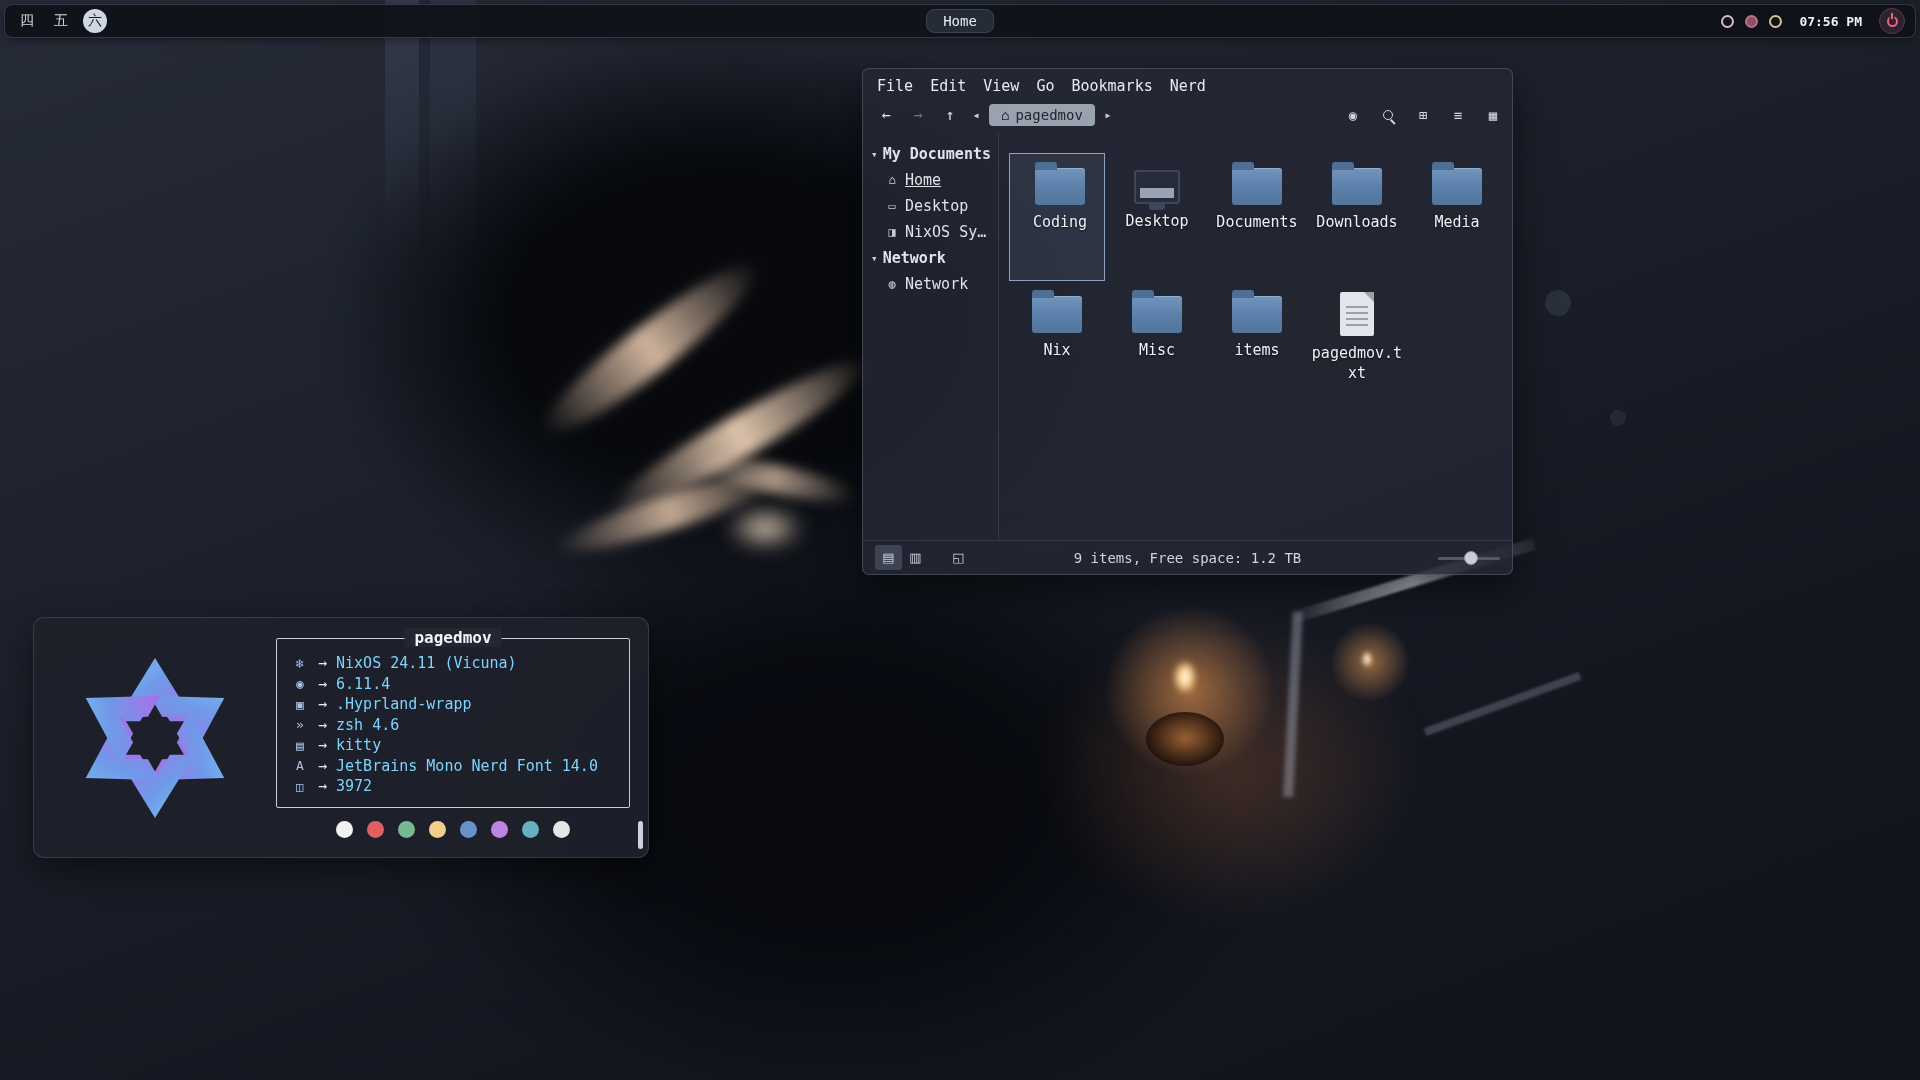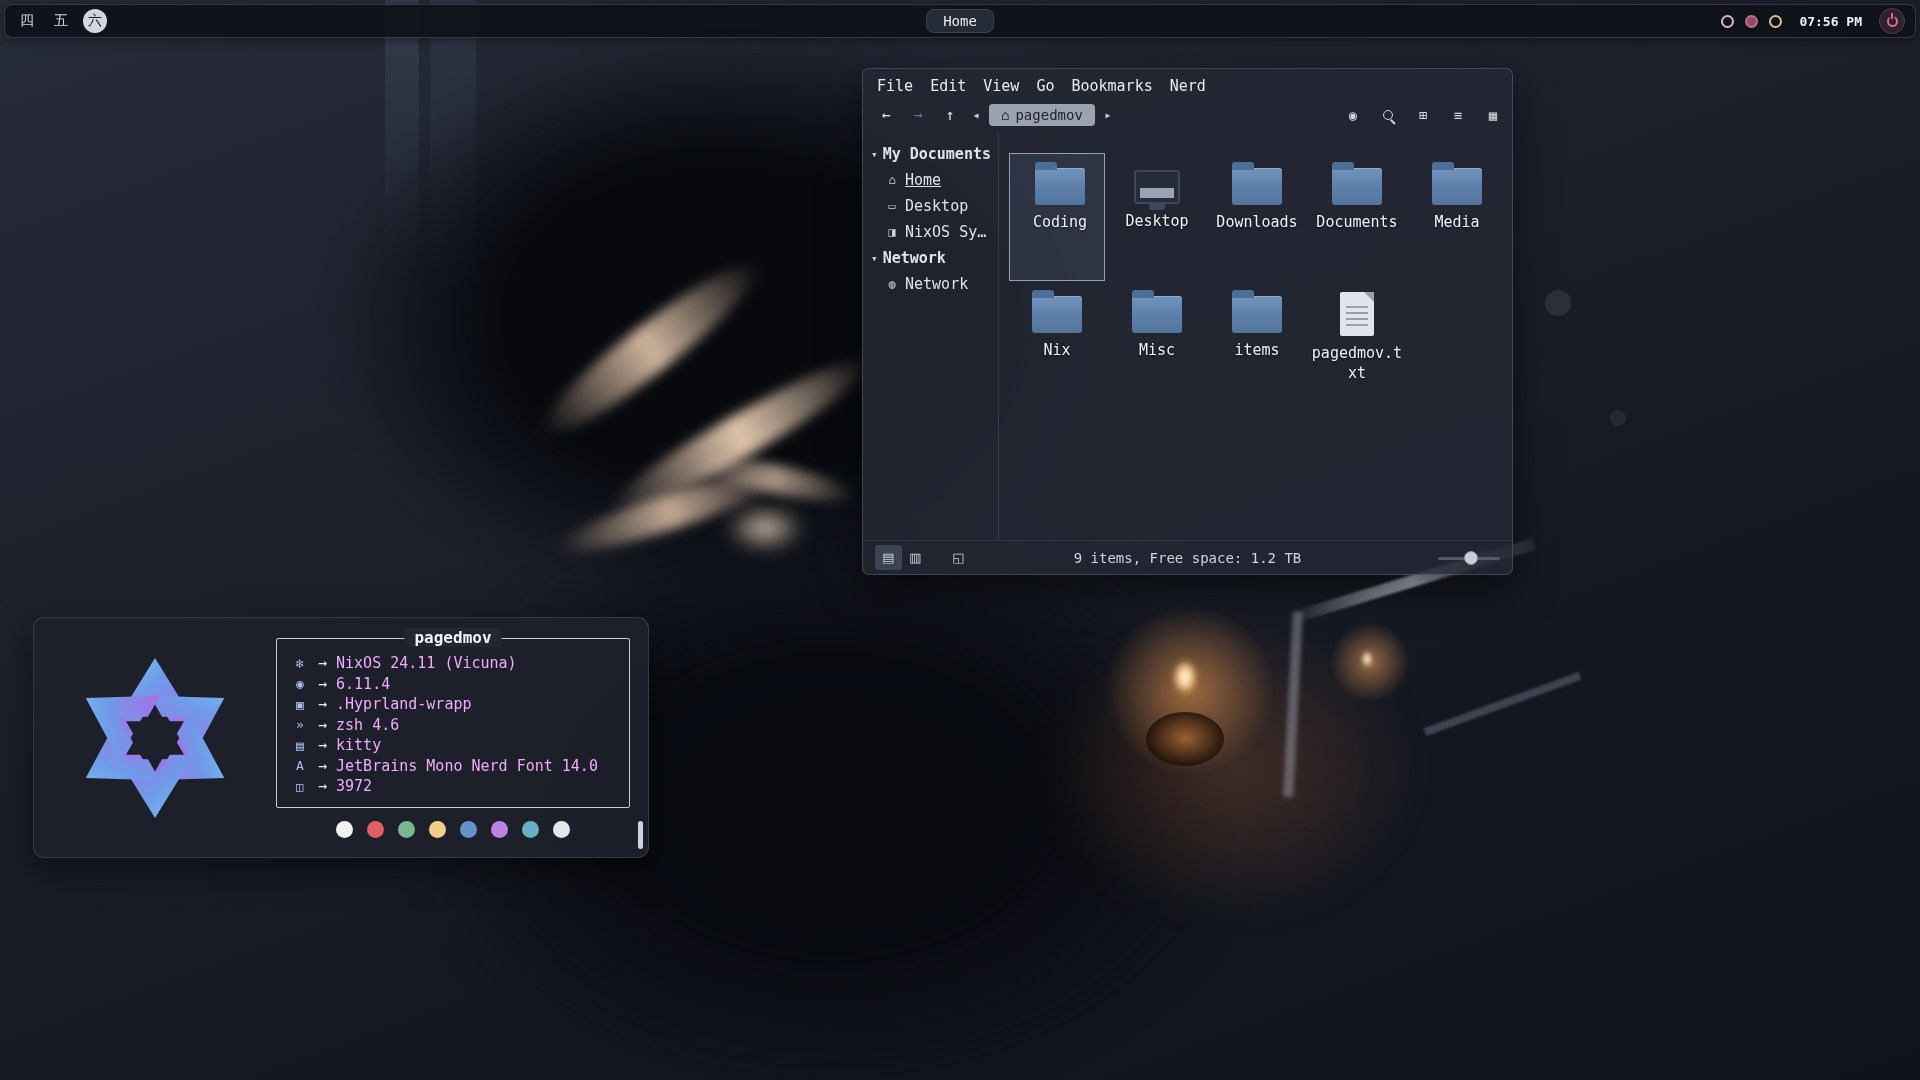--- a/index.html
+++ b/index.html
@@ -277,11 +277,11 @@
       </div>
       <div class="cell">
         <div class="icon-folder"></div>
+        <div class="fname">Documents</div>
+      </div>
+      <div class="cell">
+        <div class="icon-folder"></div>
         <div class="fname">Downloads</div>
-      </div>
-      <div class="cell">
-        <div class="icon-folder"></div>
-        <div class="fname">Documents</div>
       </div>
       <div class="cell">
         <div class="icon-folder"></div>

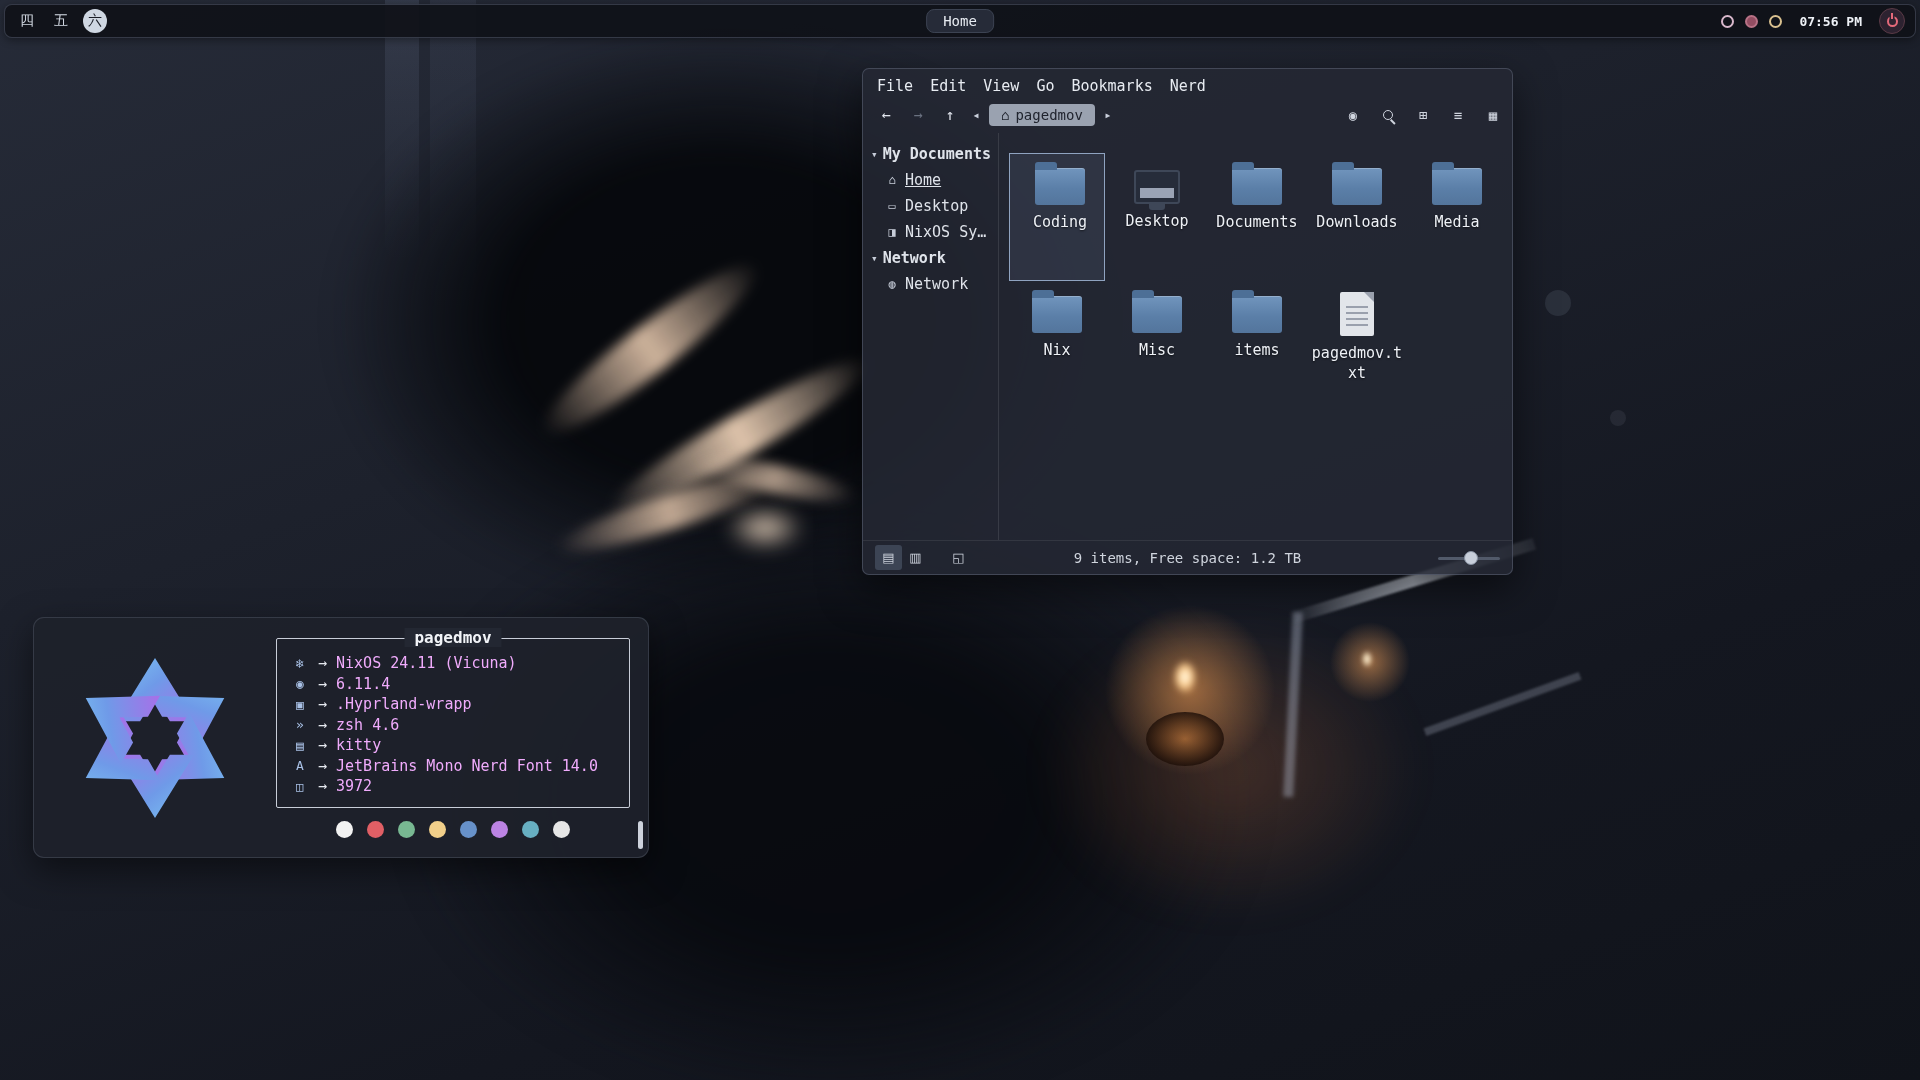--- a/index.html
+++ b/index.html
@@ -157,7 +157,7 @@
   .info-row { display:flex; align-items:center; gap:9px; height:20.5px; font-size:15px; }
   .row-icon { width:18px; text-align:center; color:#a9c1e6; font-size:13px; }
   .row-arrow { color:#e6e9f0; }
-  .row-value { color:#f0abfc; }
+  .row-value { color:#7dd3fc; }
   .palette { display:flex; gap:14px; justify-content:center; margin-top:13px; }
   .swatch { width:17px; height:17px; border-radius:50%; }
   .fetch-scroll { position:absolute; right:5px; bottom:8px; width:5px; height:28px;

